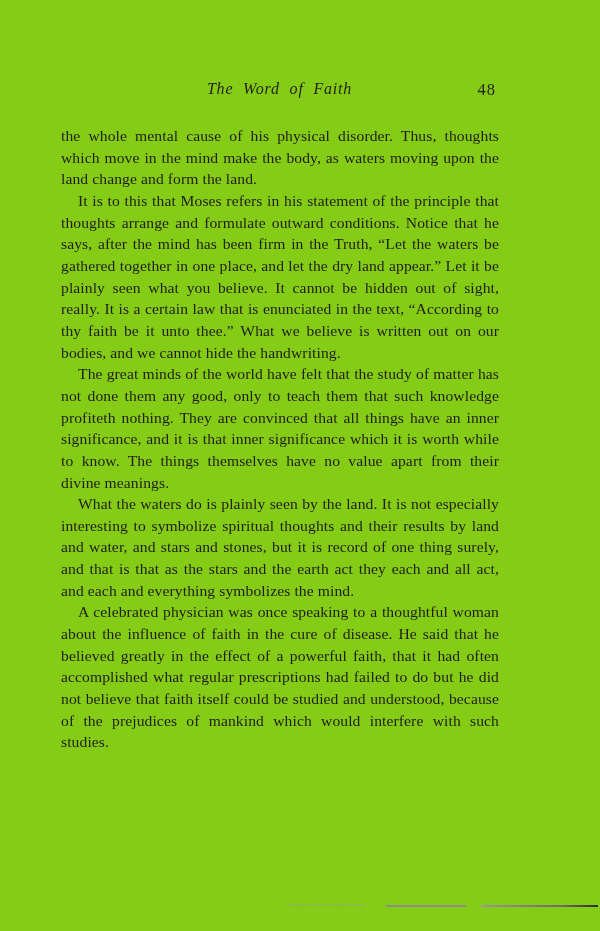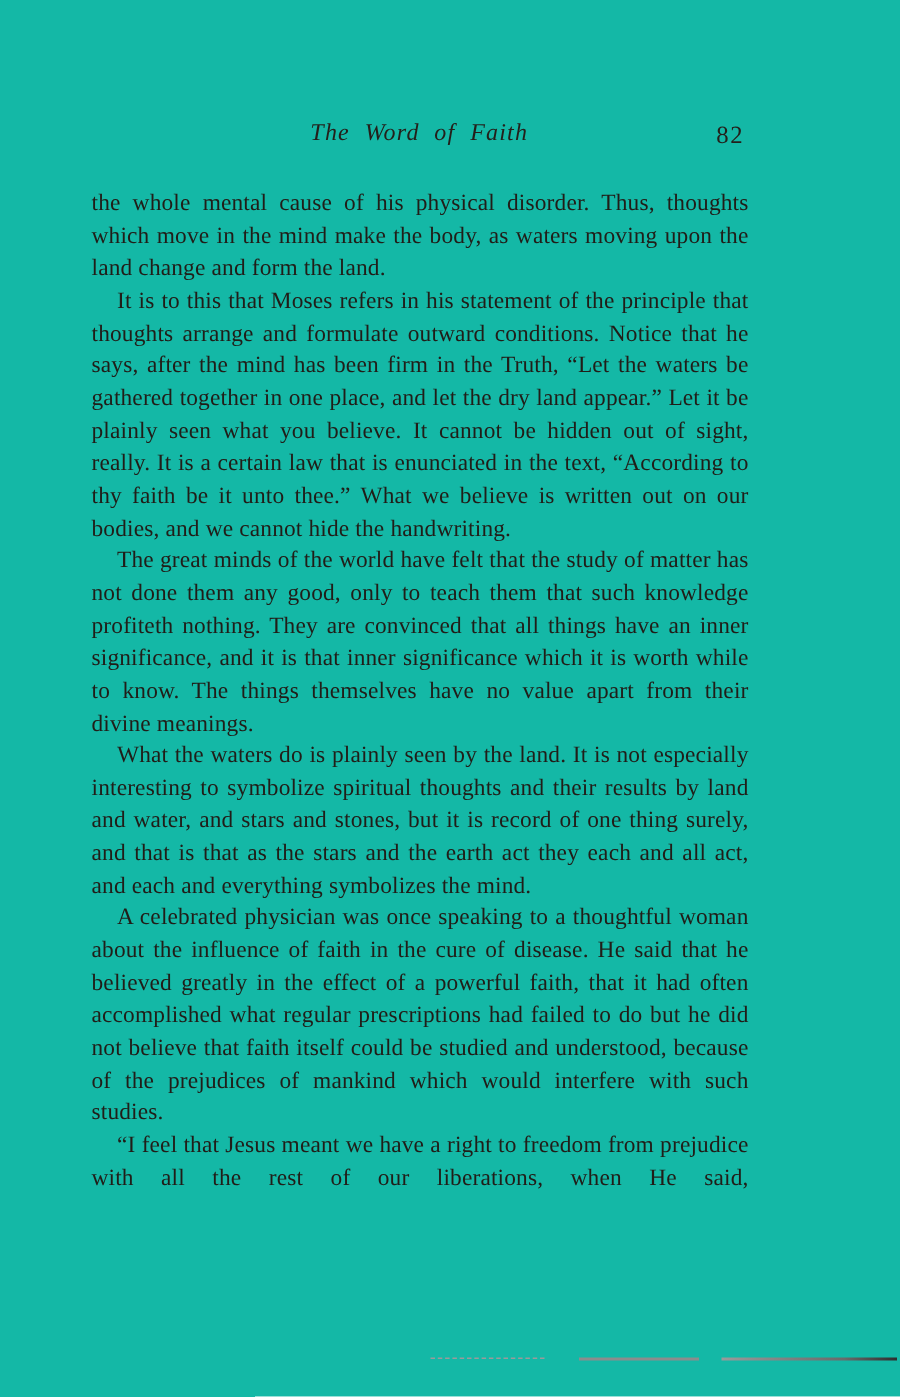--- a/index.html
+++ b/index.html
@@ -11,7 +11,7 @@
     position: relative;
     width: 600px;
     height: 931px;
-    background: #14b8a6;
+    background: #84cc16;
     overflow: hidden;
     font-family: "Liberation Serif", "DejaVu Serif", serif;
     color: #211d18;

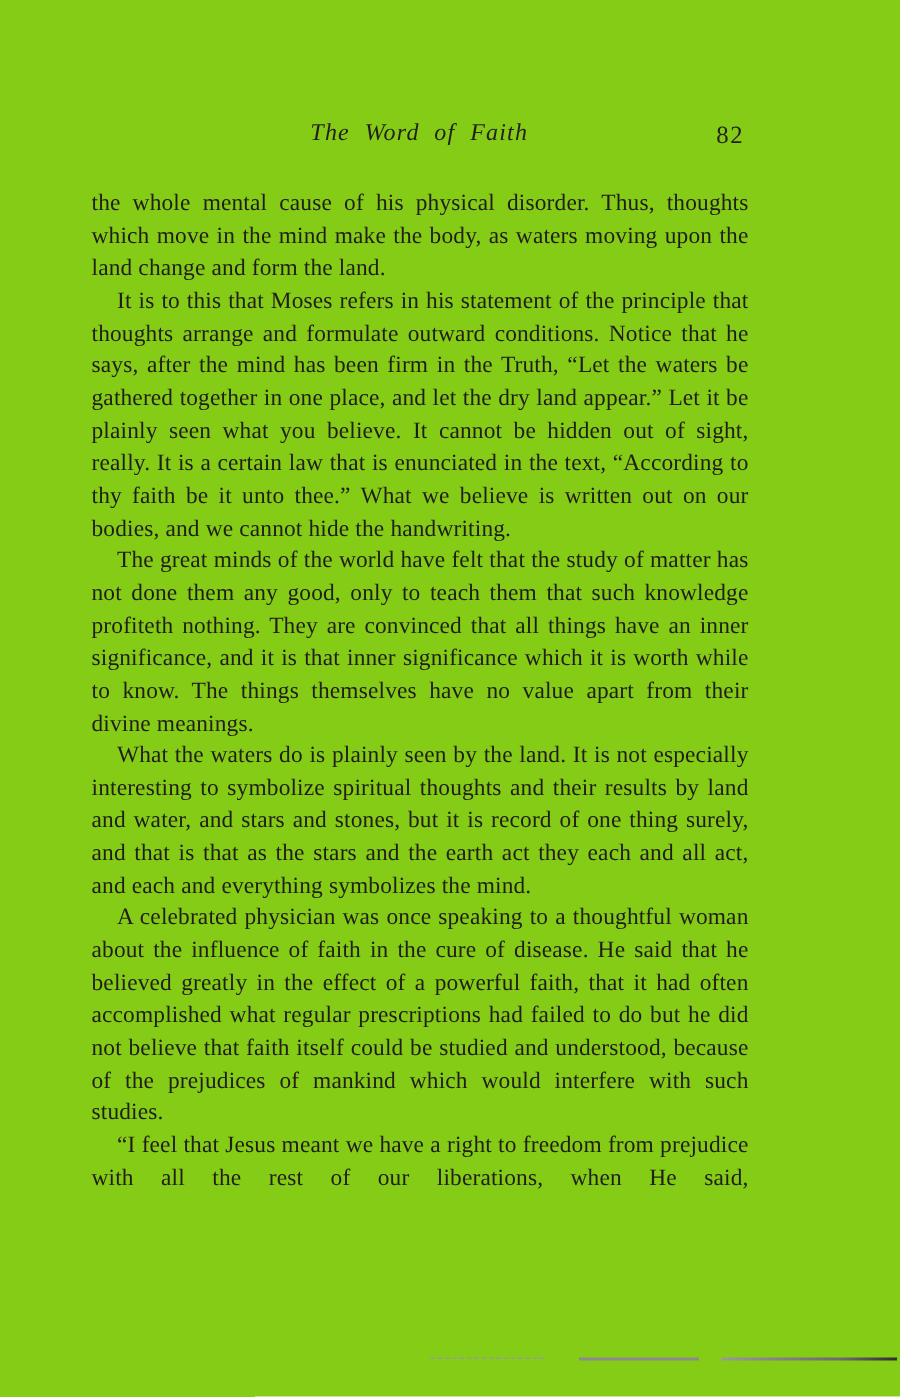--- a/index.html
+++ b/index.html
@@ -92,7 +92,7 @@
 
   <header class="page-header">
     <span class="running-title">The Word of Faith</span>
-    <span class="page-number">82</span>
+    <span class="page-number">48</span>
   </header>
 
   <main class="page-body">

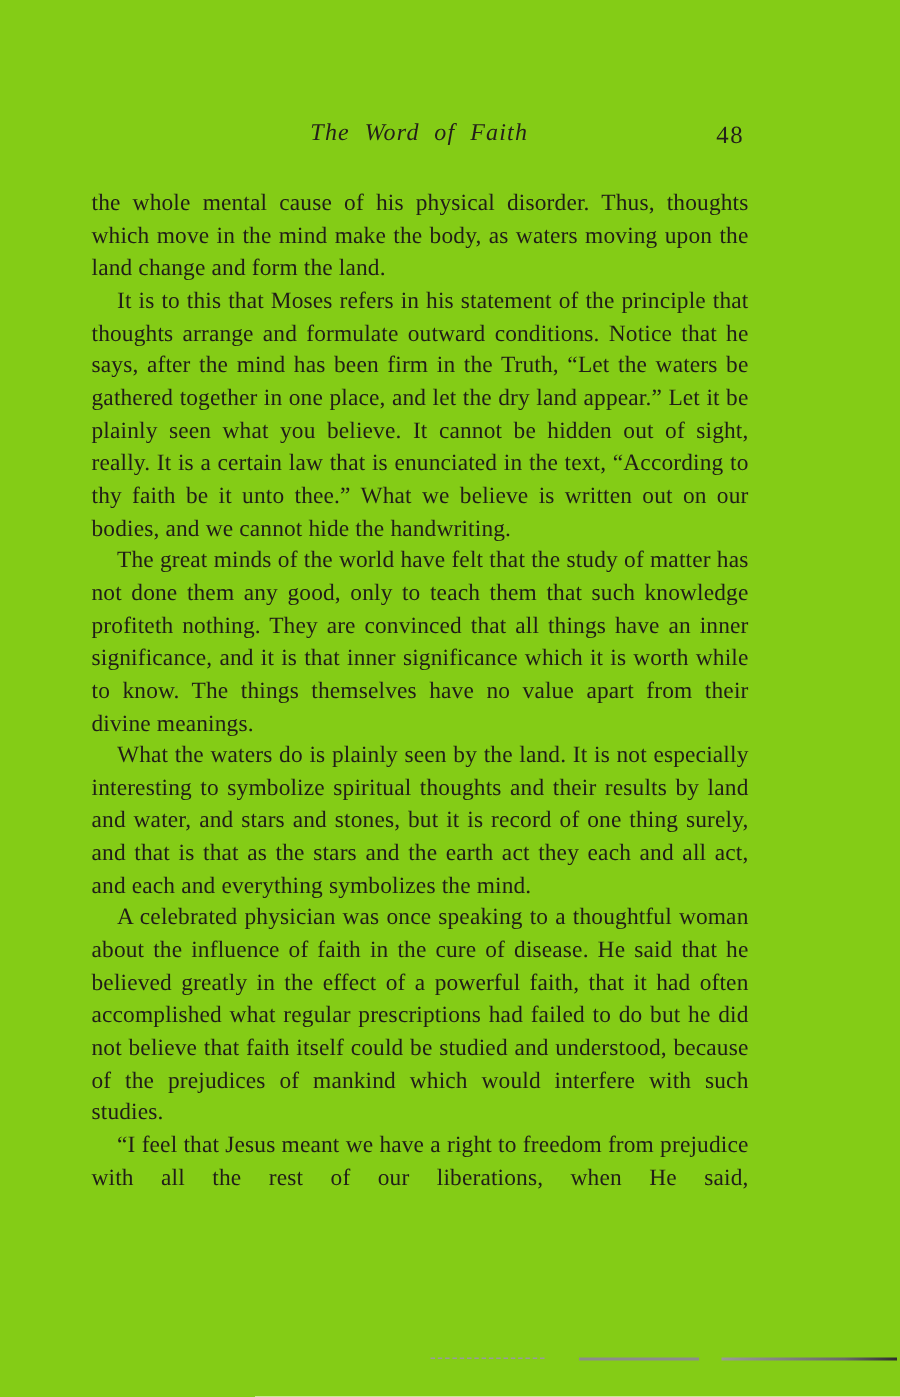--- a/index.html
+++ b/index.html
@@ -101,7 +101,6 @@
     <p class="para">The great minds of the world have felt that the study of matter has not done them any good, only to teach them that such knowledge profiteth nothing.  They are convinced that all things have an inner significance, and it is that inner significance which it is worth while to know.  The things themselves have no value apart from their divine meanings.</p>
     <p class="para">What the waters do is plainly seen by the land.  It is not especially interesting to symbolize spiritual thoughts and their results by land and water, and stars and stones, but it is record of one thing surely, and that is that as the stars and the earth act they each and all act, and each and everything symbolizes the mind.</p>
     <p class="para">A celebrated physician was once speaking to a thoughtful woman about the influence of faith in the cure of disease. He said that he believed greatly in the effect of a powerful faith, that it had often accomplished what regular prescriptions had failed to do but he did not believe that faith itself could be studied and understood, because of the prejudices of mankind which would interfere with such studies.</p>
-    <p class="para justify-last">“I feel that Jesus meant we have a right to freedom from prejudice with all the rest of our liberations, when He said,</p>
   </main>
 
   <div class="artifact-lines">

